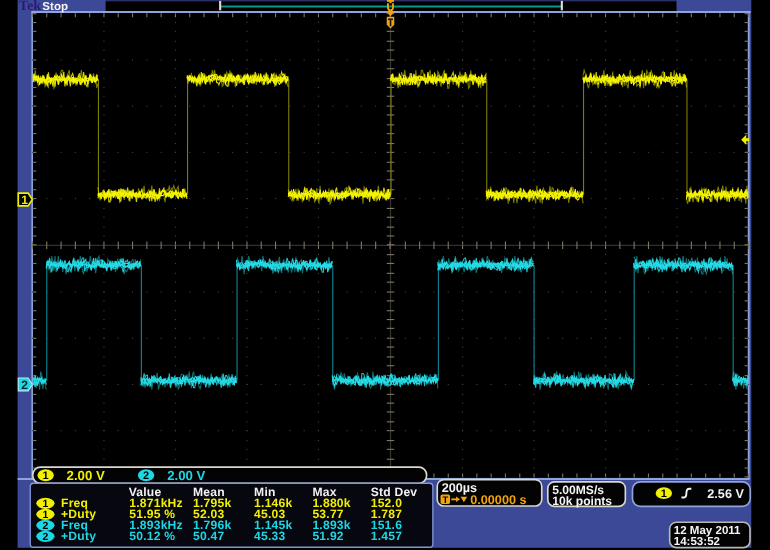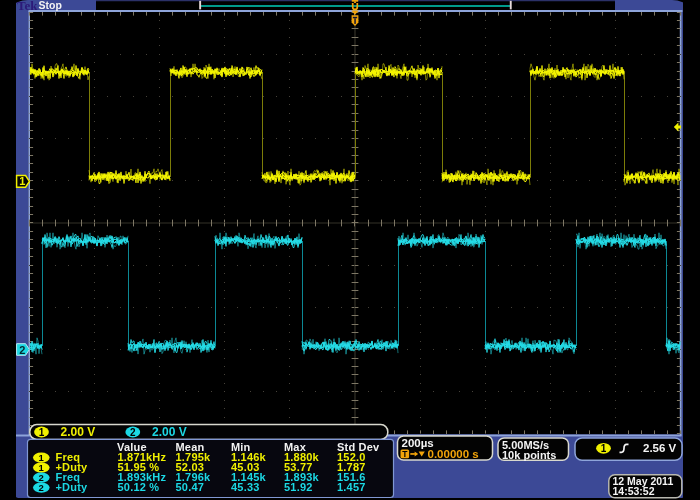--- a/index.html
+++ b/index.html
@@ -1,7 +1,7 @@
 <!DOCTYPE html>
 <html><head><meta charset="utf-8"><style>
 html,body{margin:0;padding:0;background:#000;}
-#scope{position:relative;width:700px;height:500px;background:#000;overflow:hidden;font-family:"Liberation Sans",sans-serif;border-radius:28px;}
+#scope{position:relative;width:700px;height:500px;background:#000;overflow:hidden;font-family:"Liberation Sans",sans-serif;}
 </style></head>
 <body>
 <div id="scope">

